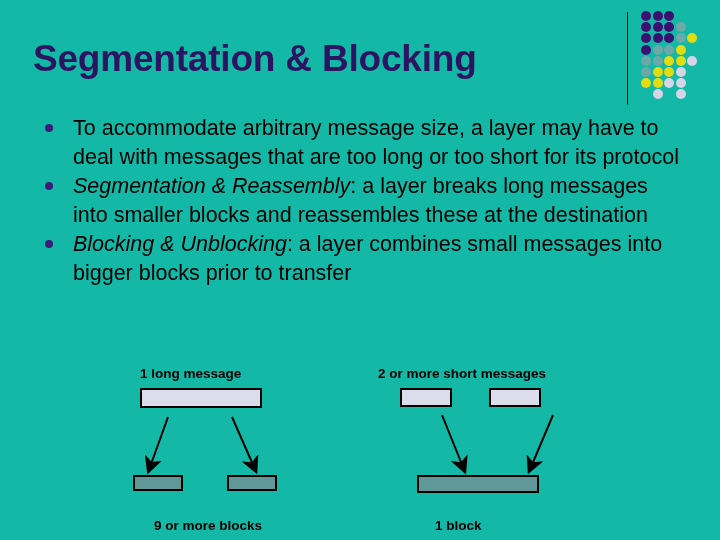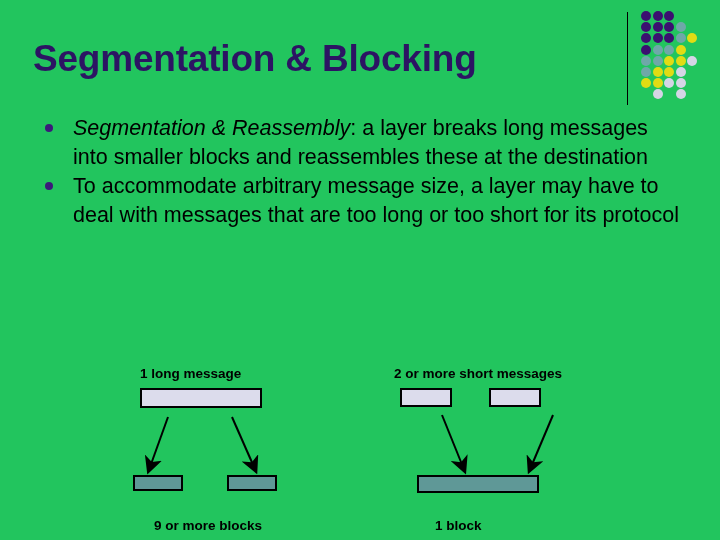--- a/index.html
+++ b/index.html
@@ -14,7 +14,7 @@
     position: relative;
     width: 720px;
     height: 540px;
-    background: #22c55e;
+    background: #14b8a6;
     overflow: hidden;
   }
 

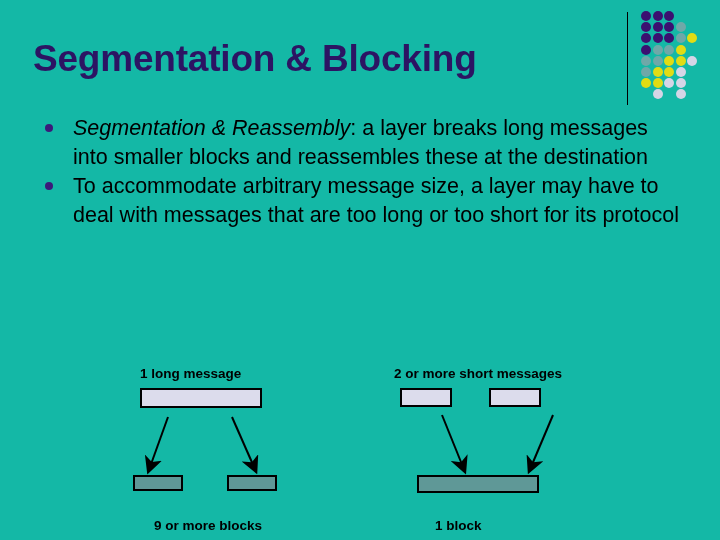--- a/index.html
+++ b/index.html
@@ -163,14 +163,14 @@
     <div class="bullet-row">
       <span class="bullet-marker"></span>
       <div class="bullet-text">
-        <em>Segmentation &amp; Reassembly</em><span>:  a layer breaks long messages into smaller blocks and reassembles these at the destination</span>
+        <em></em><span>To accommodate arbitrary message size, a layer may have to deal with messages that are too long or too short for its protocol</span>
       </div>
     </div>
 
     <div class="bullet-row">
       <span class="bullet-marker"></span>
       <div class="bullet-text">
-        <em></em><span>To accommodate arbitrary message size, a layer may have to deal with messages that are too long or too short for its protocol</span>
+        <em>Segmentation &amp; Reassembly</em><span>:  a layer breaks long messages into smaller blocks and reassembles these at the destination</span>
       </div>
     </div>
 

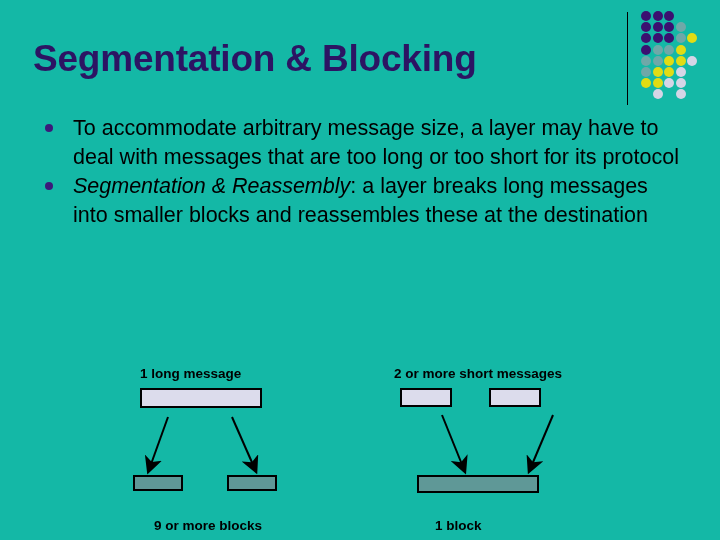--- a/index.html
+++ b/index.html
@@ -174,6 +174,12 @@
       </div>
     </div>
 
+    <div class="bullet-row">
+      <span class="bullet-marker"></span>
+      <div class="bullet-text">
+        <em>Blocking &amp; Unblocking</em><span>:  a layer combines small messages into bigger blocks prior to transfer</span>
+      </div>
+    </div>
 
   </div>
 

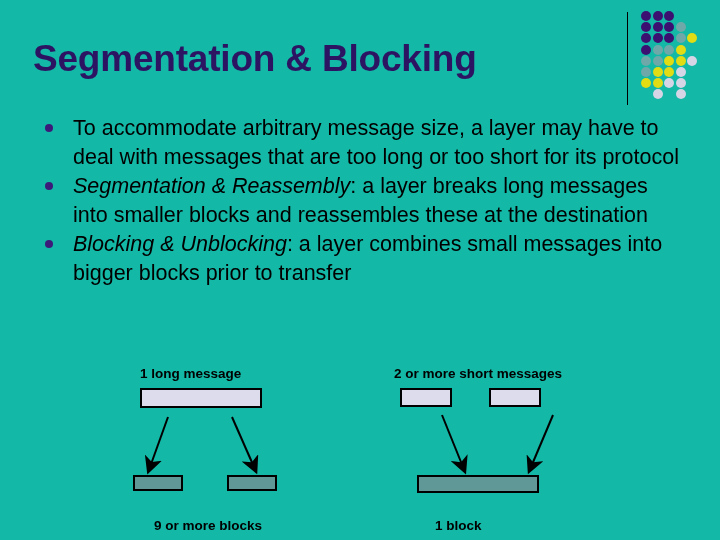--- a/index.html
+++ b/index.html
@@ -208,7 +208,7 @@
 
     <div class="diag-label" id="label-left-bottom" style="left:154px; top:163px;">9 or more blocks</div>
 
-    <div class="diag-label" id="label-right-top" style="left:394px; top:11px;">2 or more short messages</div>
+    <div class="diag-label" id="label-right-top" style="left:378px; top:11px;">2 or more short messages</div>
 
     <div class="diag-box box-light" id="right-top-box-1" style="left: 400px; top: 33px; width: 52px; height: 19px;"></div>
     <div class="diag-box box-light" id="right-top-box-2" style="left: 489px; top: 33px; width: 52px; height: 19px;"></div>

